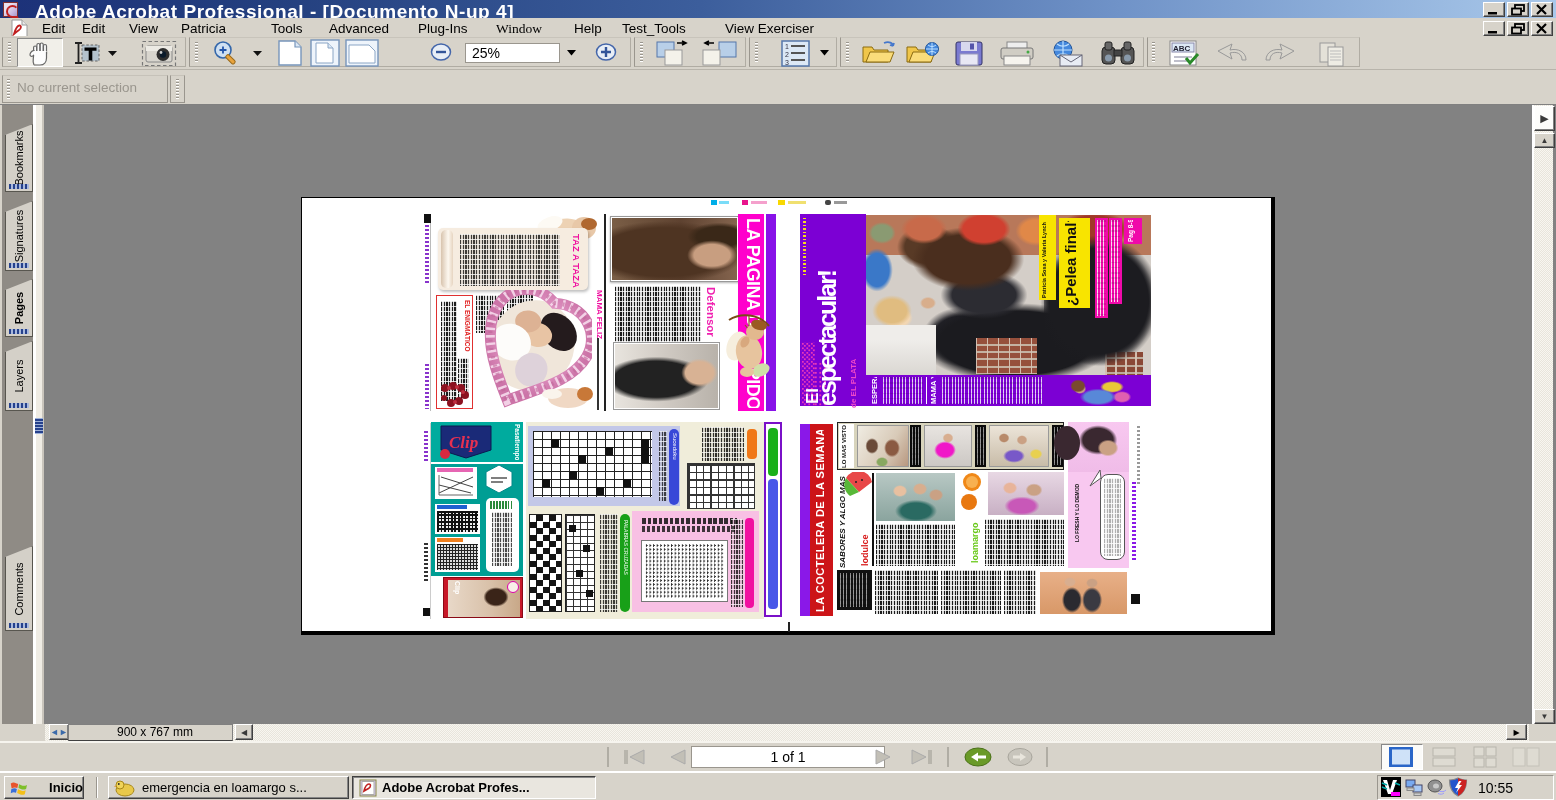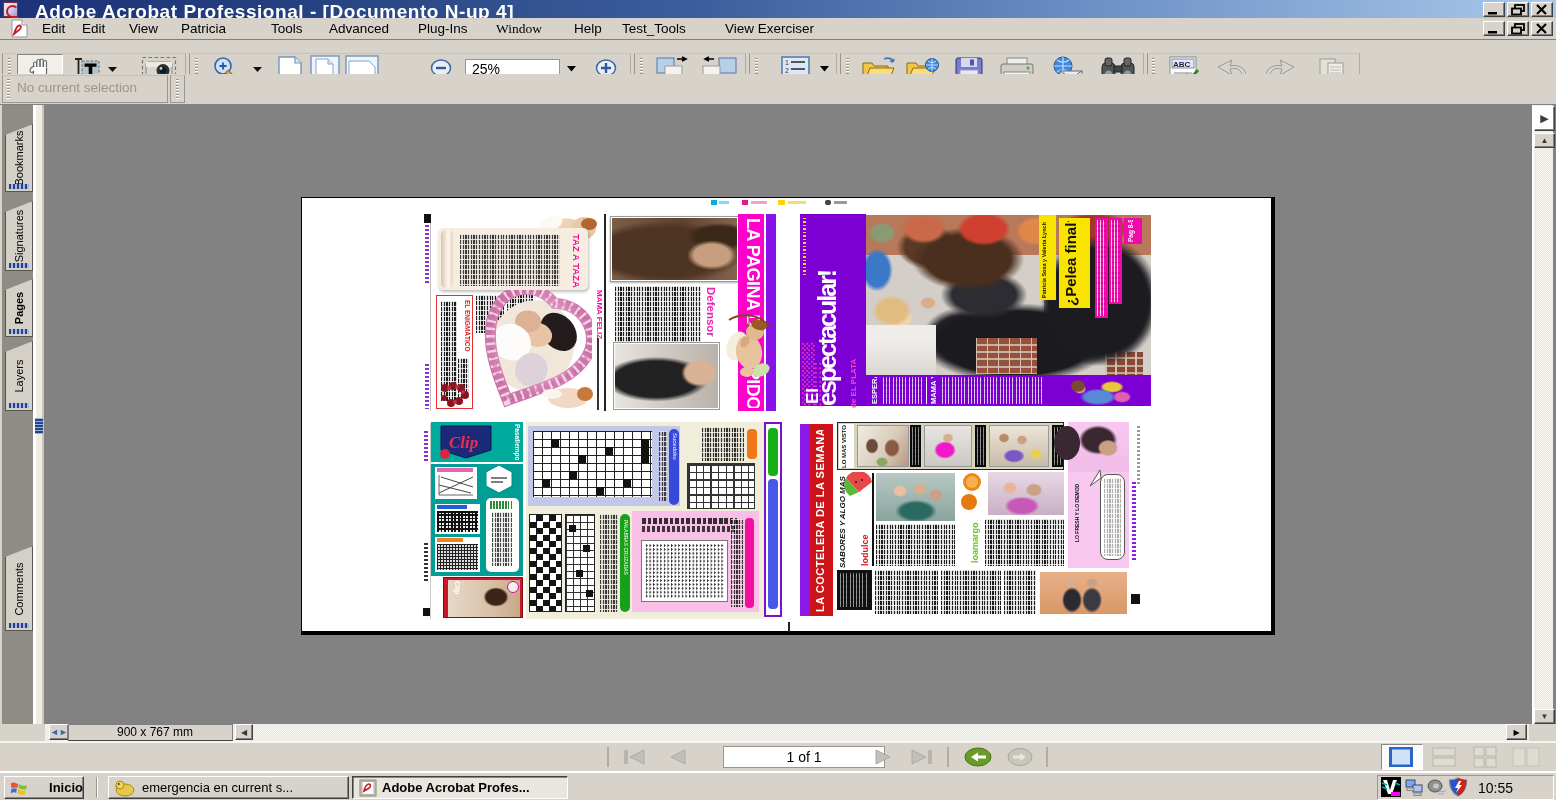--- a/index.html
+++ b/index.html
@@ -27,7 +27,7 @@
   #menubar .mitem { position:absolute; top:3px; }
 
   
-  #toolbar1 { position:absolute; left:0; top:52px; width:1556px; height:34px; background:#d7d3ca;
+  #toolbar1 { position:absolute; left:0; top:36px; width:1556px; height:34px; background:#d7d3ca;
     border-bottom:1px solid #b8b4ab; }
   #toolbar2 { position:absolute; left:0; top:74px; width:1556px; height:31px; background:#d7d3ca;
     border-bottom:1px solid #808080; }

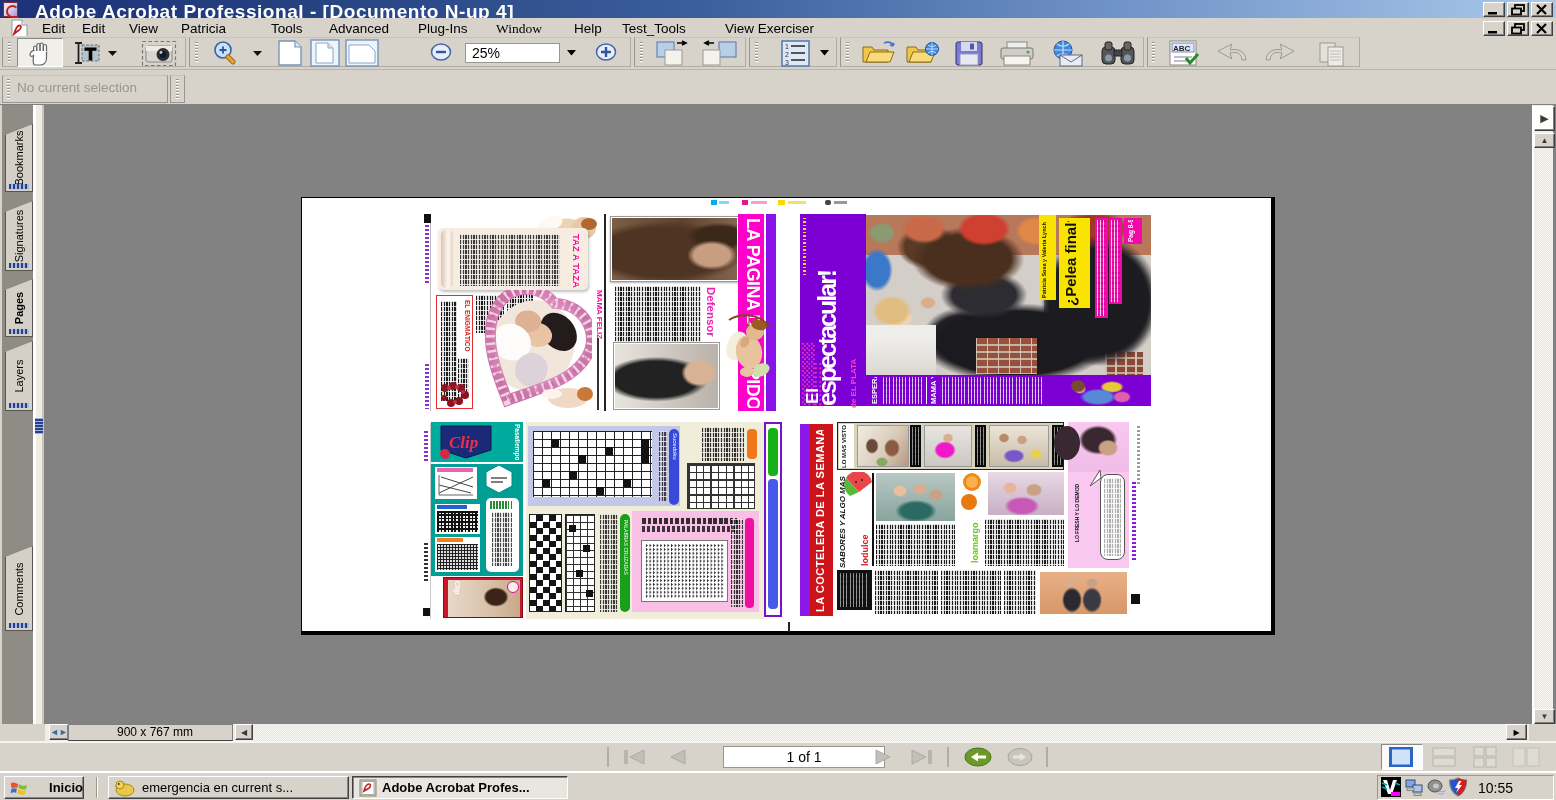--- a/index.html
+++ b/index.html
@@ -768,7 +768,7 @@
   <svg class="abs" style="left:666px;top:5px;" width="24" height="18" viewBox="0 0 24 18">
     <path d="M19 2 L5 9 L19 16 z" fill="#c2bfb6" stroke="#aaa"></path>
   </svg>
-  <div style="position:absolute;left:723px;top:3px;width:162px;height:22px;background:#fff;border:1px solid #9a968e;text-align:center;font-size:14px;padding-top:2px;">1 of 1</div>
+  <div style="position:absolute;left:691px;top:3px;width:194px;height:22px;background:#fff;border:1px solid #9a968e;text-align:center;font-size:14px;padding-top:2px;">1 of 1</div>
   <svg class="abs" style="left:871px;top:5px;" width="24" height="18" viewBox="0 0 24 18">
     <path d="M5 2 L19 9 L5 16 z" fill="#c2bfb6" stroke="#aaa"></path>
   </svg>

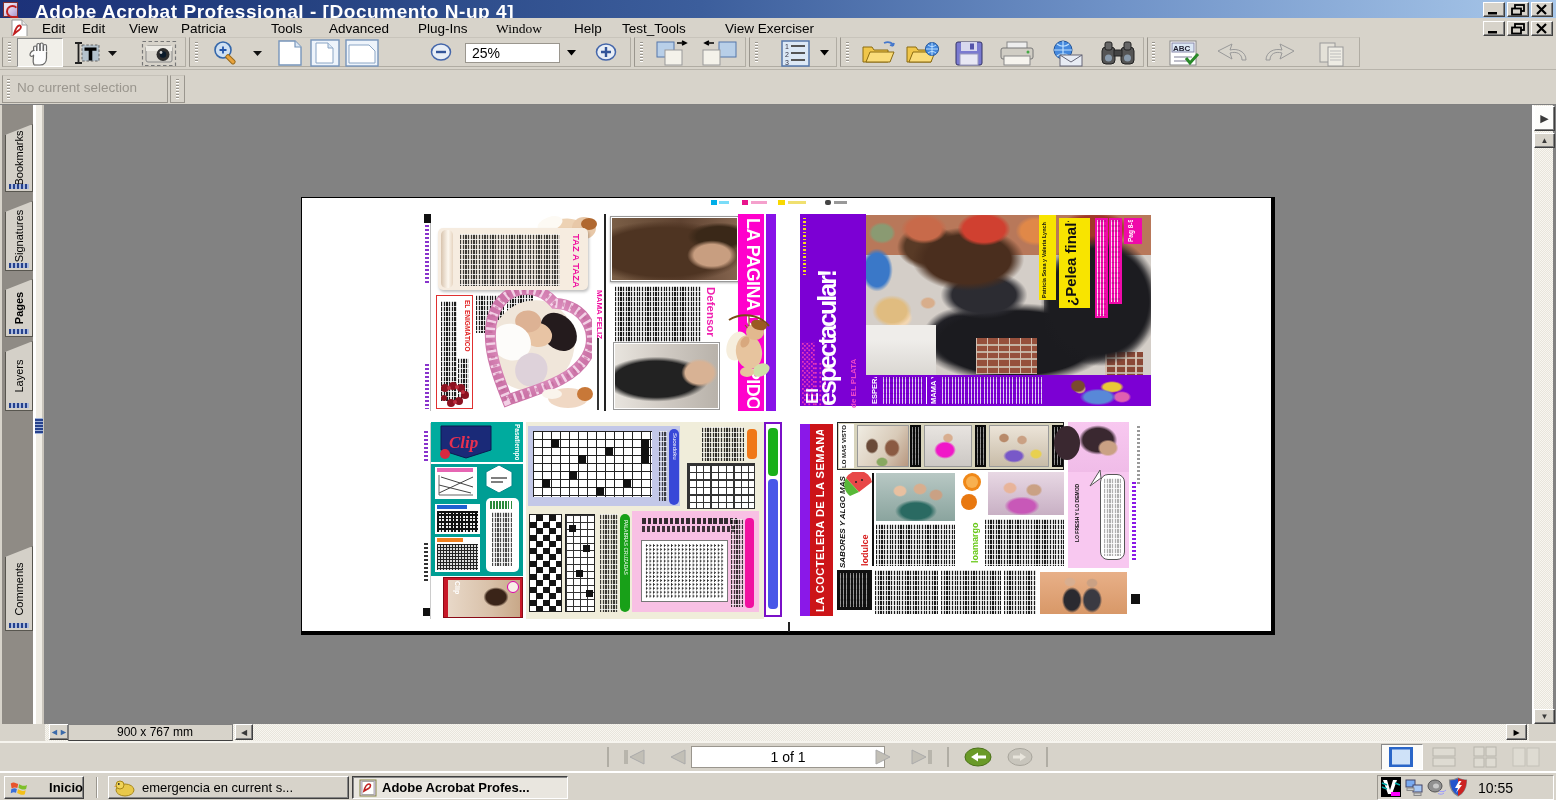--- a/index.html
+++ b/index.html
@@ -826,7 +826,7 @@
       <circle cx="4.8" cy="5" r="0.9" fill="#222"></circle>
       <path d="M1.5 6.5 l-1.5 1 l2 0.5" fill="#e09020"></path>
     </svg>
-    <span style="margin-left:6px;">emergencia en current s...</span>
+    <span style="margin-left:6px;">emergencia en loamargo s...</span>
   </div>
   <div class="taskbtn" style="left:352px; width:216px; font-weight:bold; background:#e9e6df; border-color:#404040 #fff #fff #404040; box-shadow:inset 1px 1px 0 #868686;">
     <svg style="margin-left:6px;" width="18" height="18" viewBox="0 0 18 18">

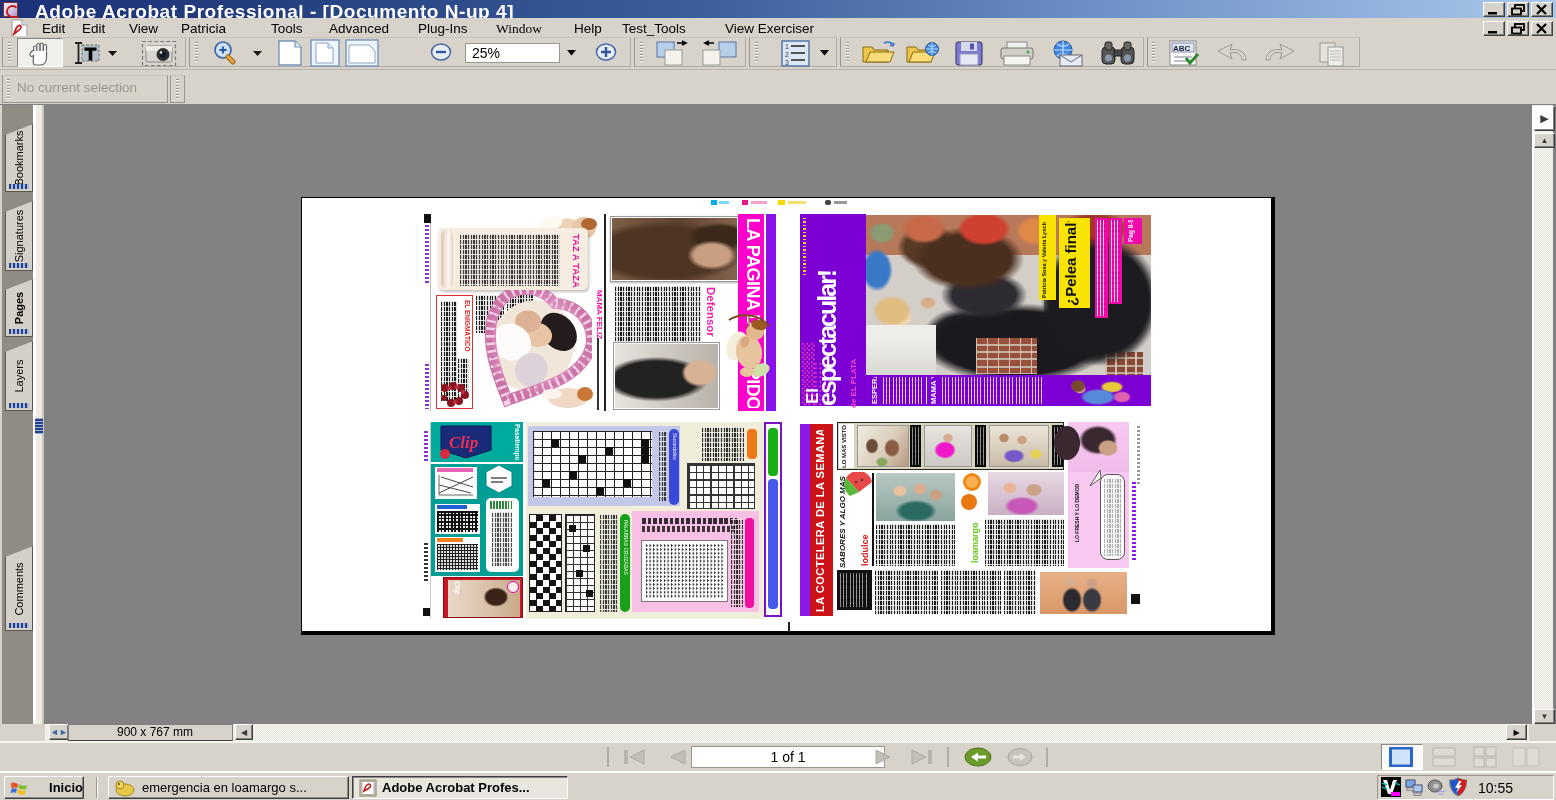--- a/index.html
+++ b/index.html
@@ -828,7 +828,7 @@
     </svg>
     <span style="margin-left:6px;">emergencia en loamargo s...</span>
   </div>
-  <div class="taskbtn" style="left:352px; width:216px; font-weight:bold; background:#e9e6df; border-color:#404040 #fff #fff #404040; box-shadow:inset 1px 1px 0 #868686;">
+  <div class="taskbtn" style="left:352px; width:244px; font-weight:bold; background:#e9e6df; border-color:#404040 #fff #fff #404040; box-shadow:inset 1px 1px 0 #868686;">
     <svg style="margin-left:6px;" width="18" height="18" viewBox="0 0 18 18">
       <rect x="1" y="1" width="16" height="16" fill="#d8c8f0" stroke="#884"></rect>
       <rect x="3" y="2.5" width="12" height="13" fill="#fff" stroke="#aaa"></rect>

